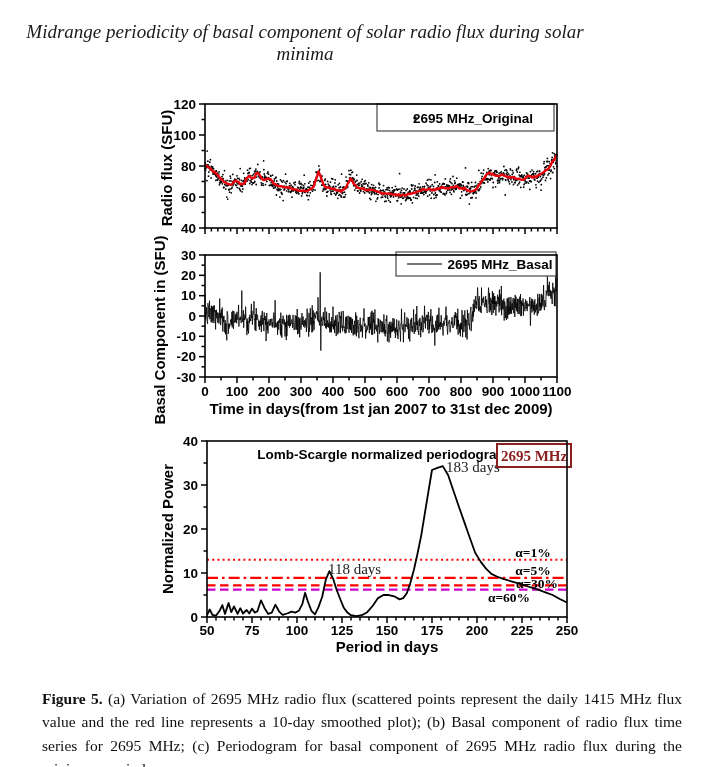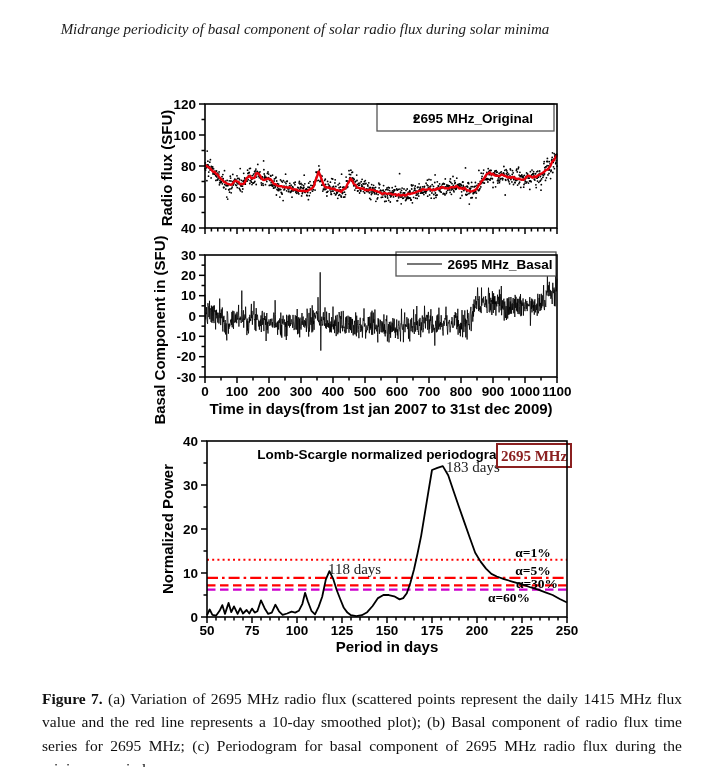--- a/index.html
+++ b/index.html
@@ -6,7 +6,7 @@
   .page{position:relative;width:721px;height:767px;background:#ffffff;overflow:hidden;
         font-family:"Liberation Sans",sans-serif;}
   .doc-title{position:absolute;top:21px;left:0;width:610px;text-align:center;
-        font-family:"Liberation Serif",serif;font-style:italic;font-size:15px;color:#1b1b1b;}
+        font-family:"Liberation Serif",serif;font-style:italic;font-size:19px;color:#1b1b1b;}
   #figure{position:absolute;top:0;left:0;}
   .caption{position:absolute;top:687px;left:42px;width:640px;
         font-family:"Liberation Serif",serif;font-size:15.5px;line-height:1.5;color:#101010;

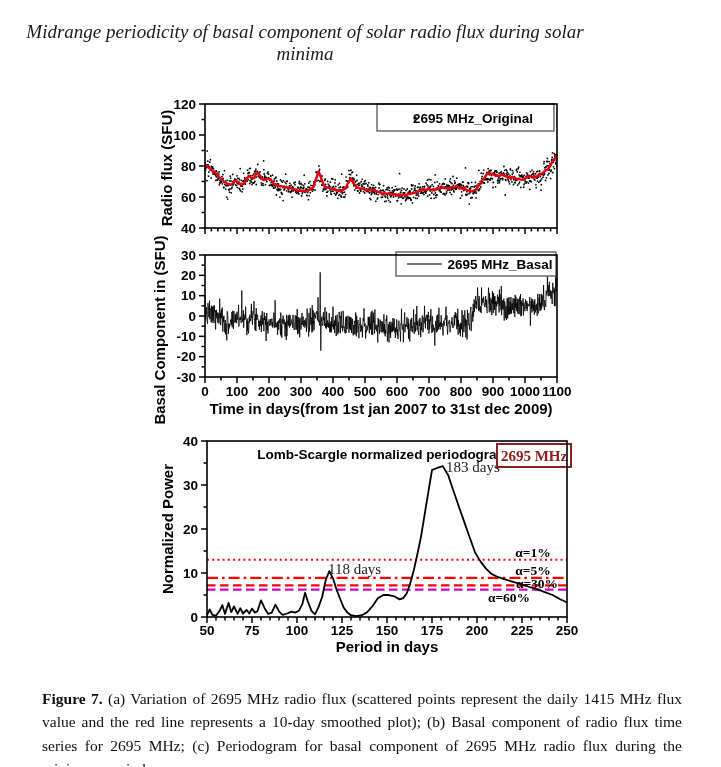--- a/index.html
+++ b/index.html
@@ -1355,7 +1355,7 @@
       </g>
     </svg>
   <div class="caption">
-    <span class="cap-label">Figure 7.</span>
+    <span class="cap-label">Figure 5.</span>
     <span>(a) Variation of 2695 MHz radio flux (scattered points represent the daily 1415 MHz flux value and the red line represents a 10-day smoothed plot); (b) Basal component of radio flux time series for 2695 MHz; (c) Periodogram for basal component of 2695 MHz radio flux during the minimum period.</span>
   </div>
 </div>

